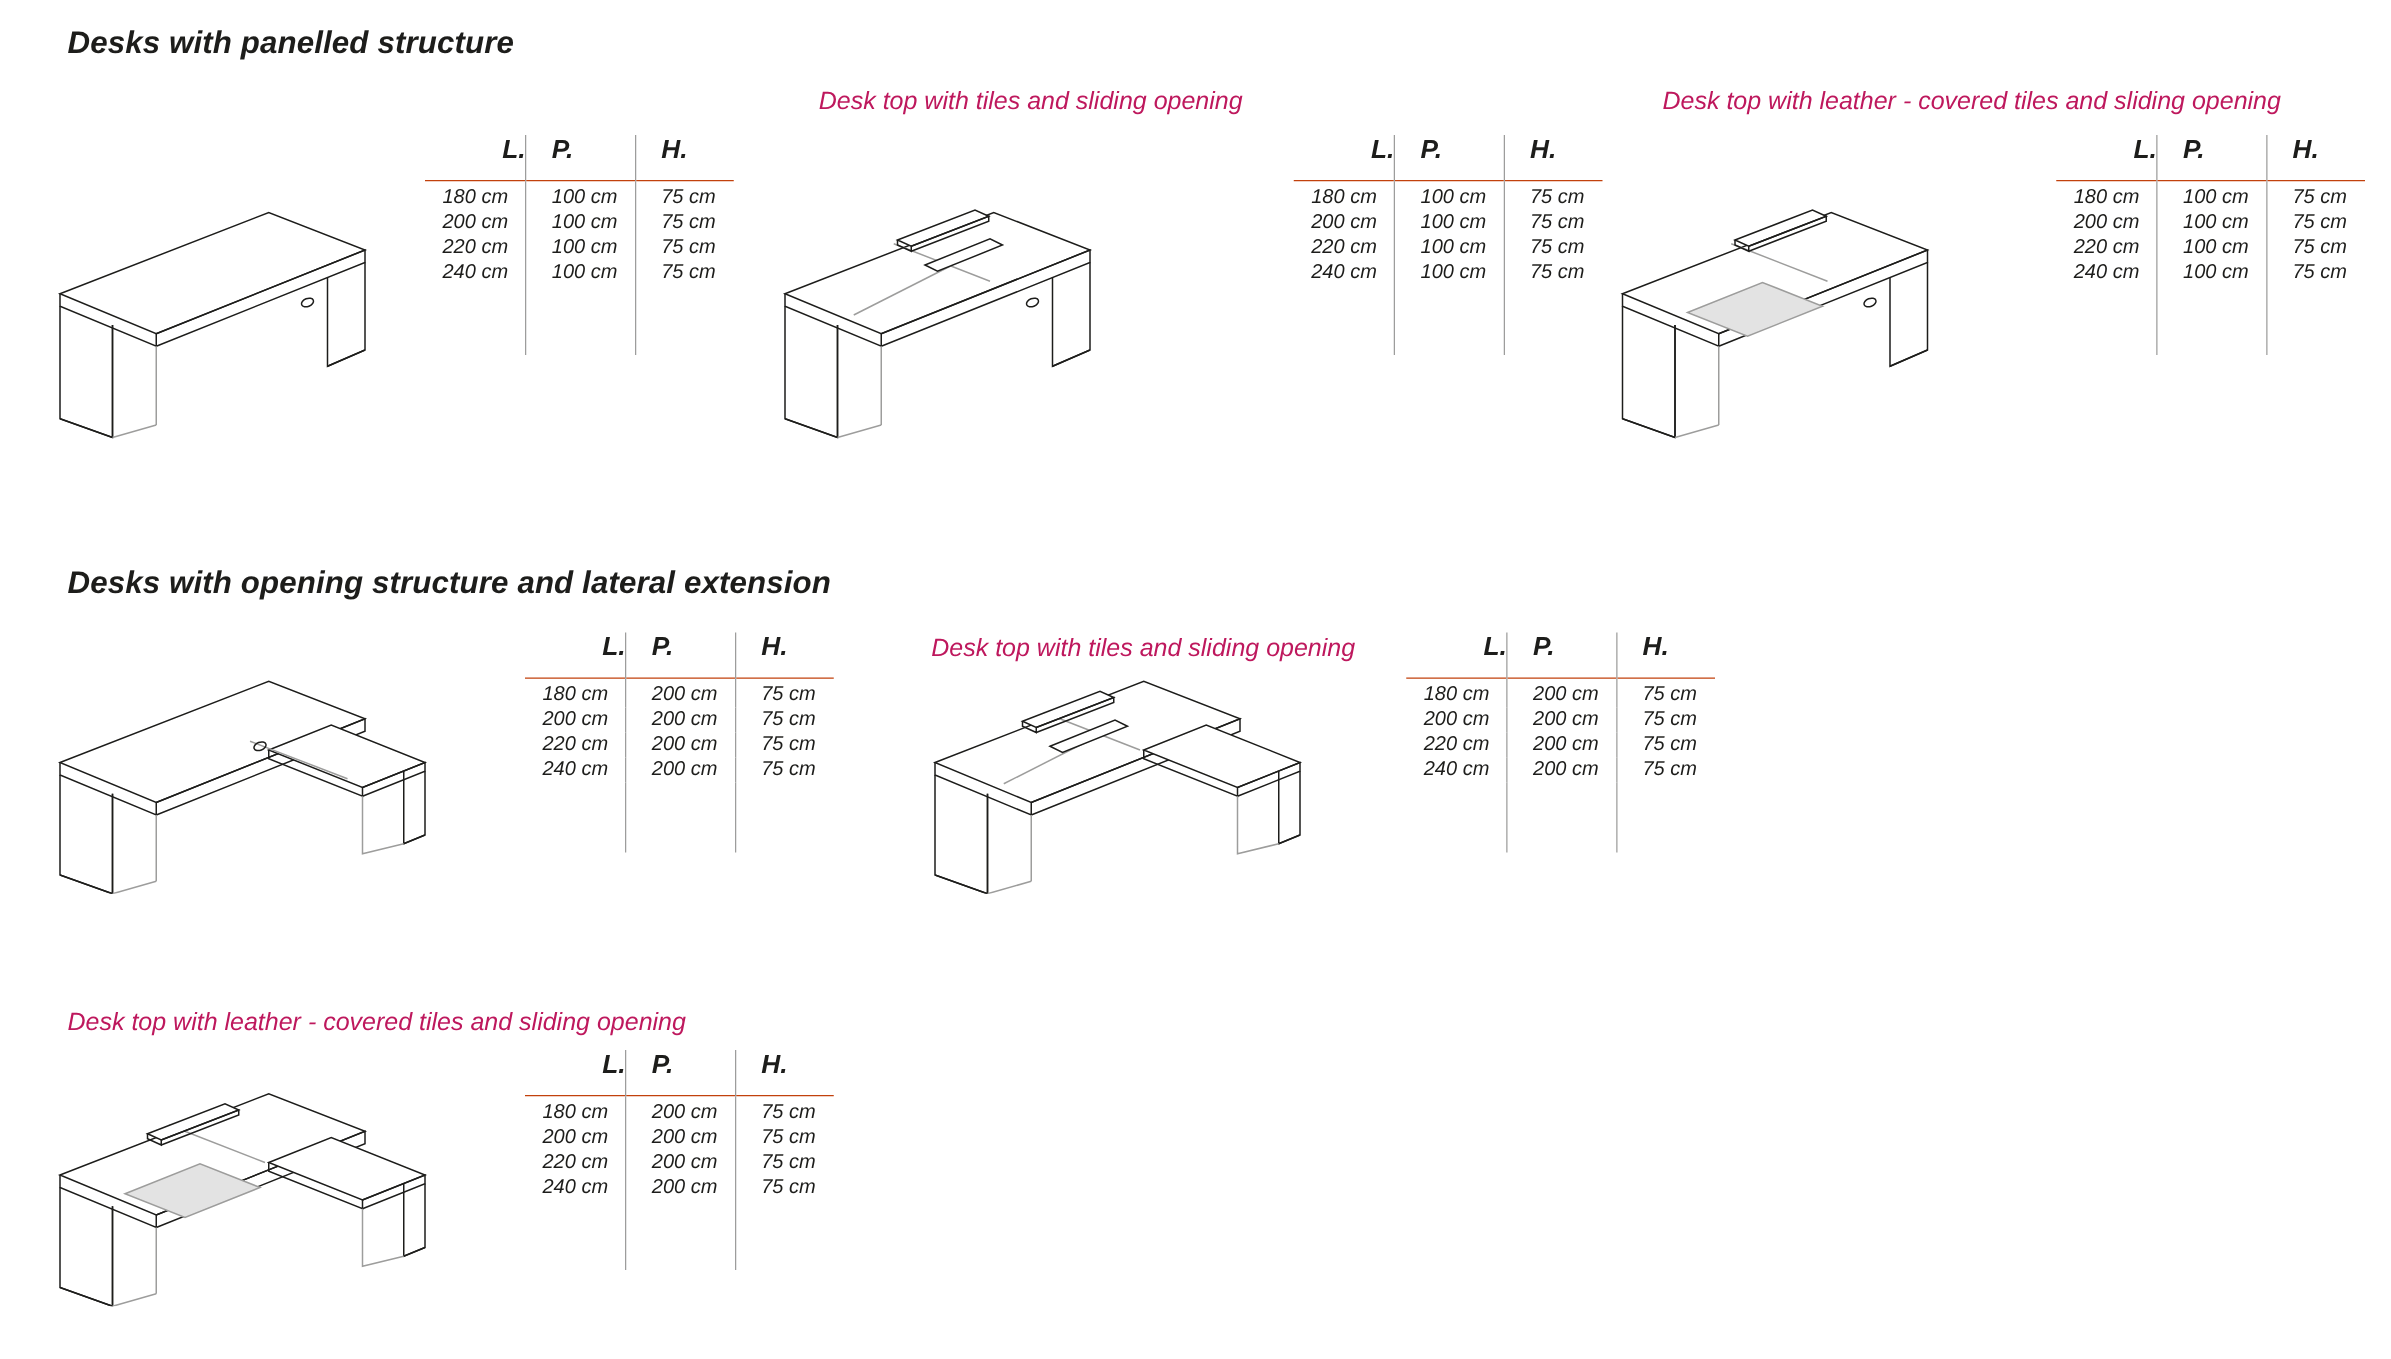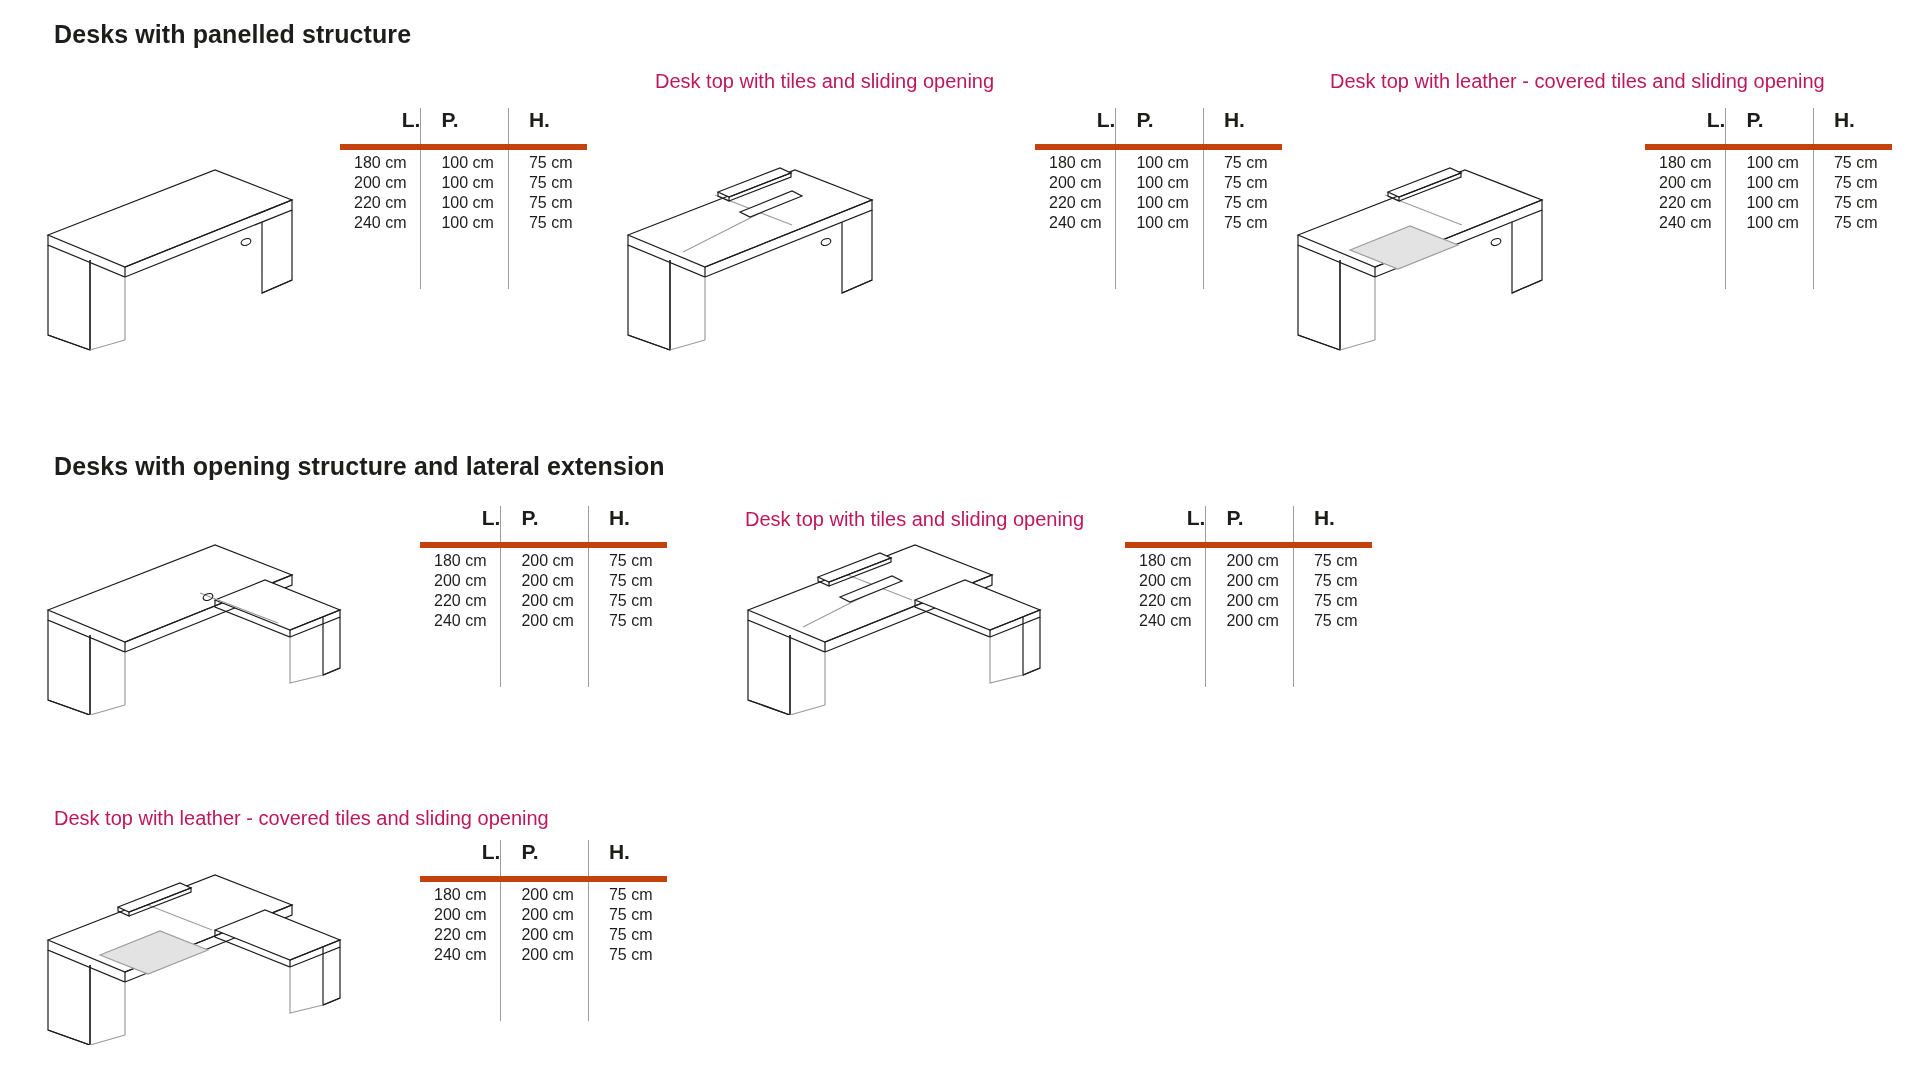--- a/index.html
+++ b/index.html
@@ -19,6 +19,7 @@
     position: relative;
     width: 1913px;
     height: 877px;
+    font-style: italic;
   }
   .section-title {
     position: absolute;

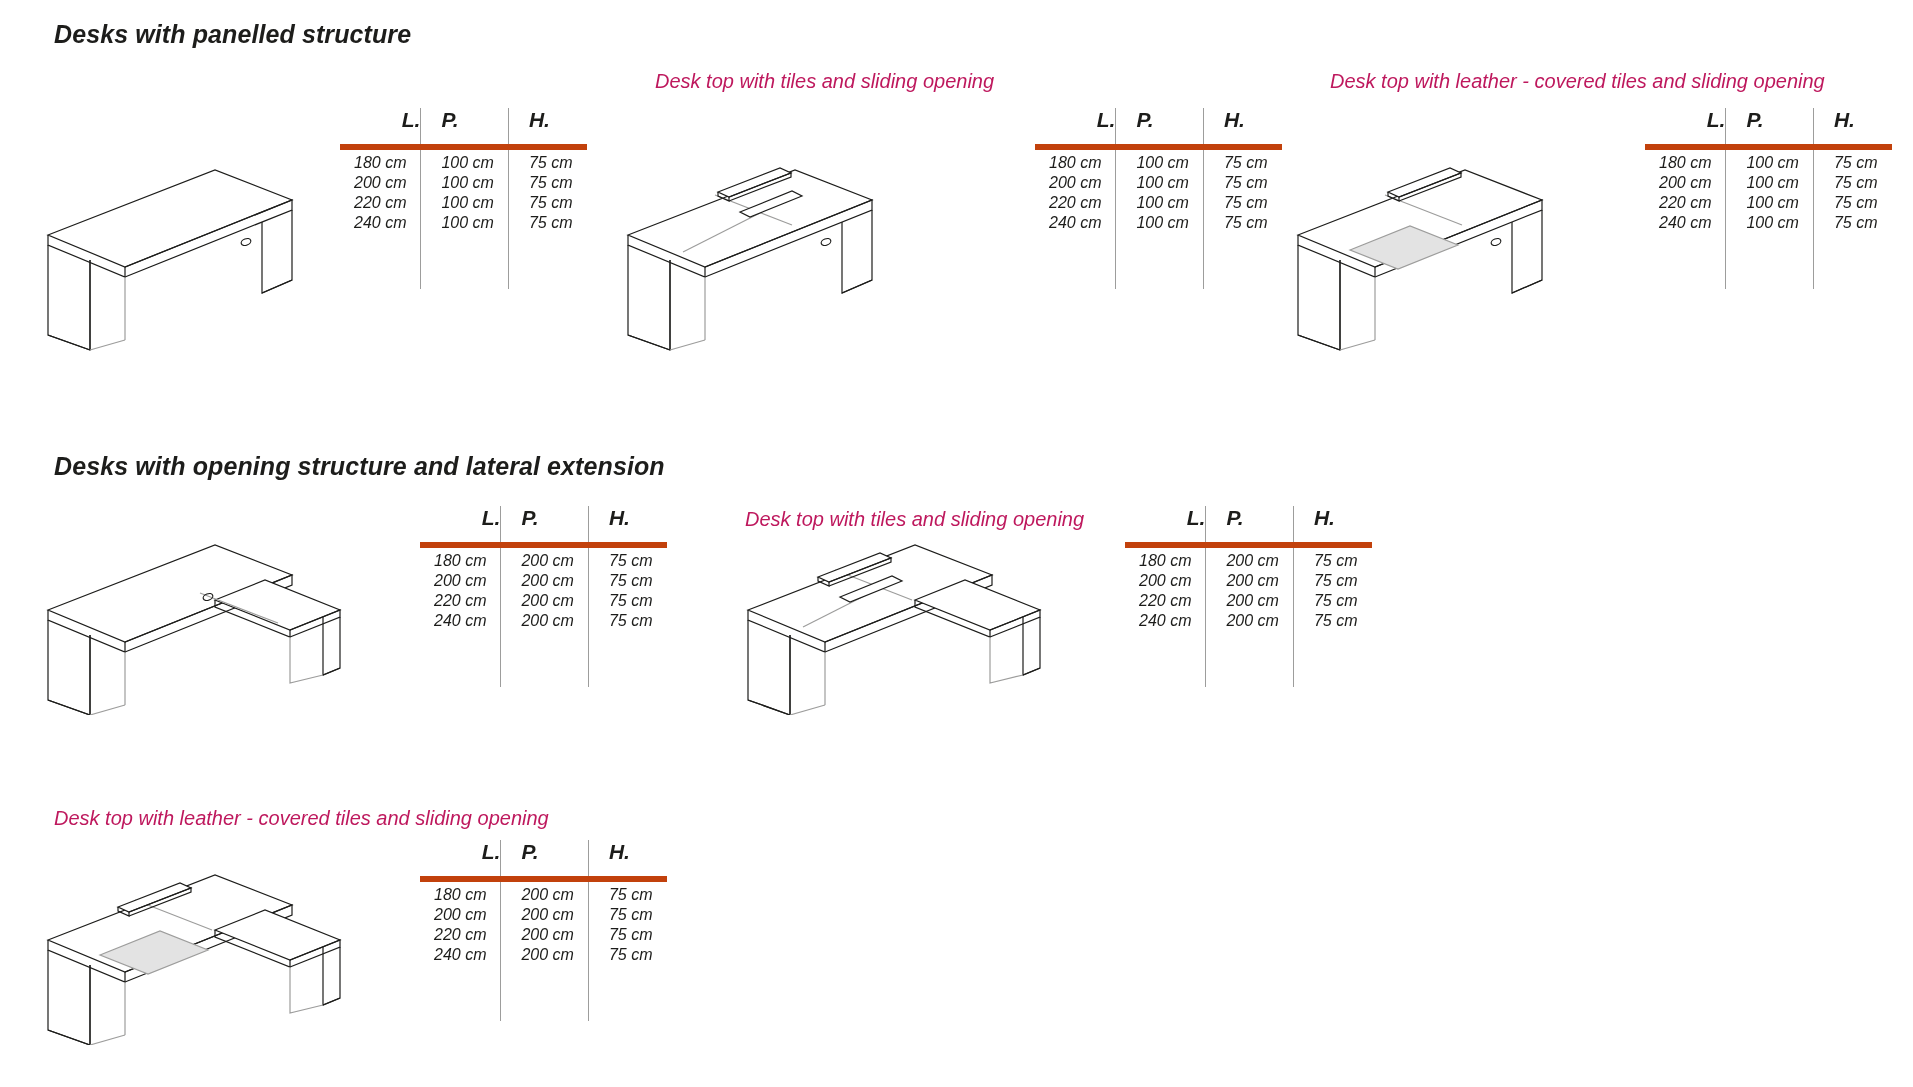--- a/index.html
+++ b/index.html
@@ -64,7 +64,7 @@
     border-left: 1px solid #9d9d9c;
   }
   .spec-table tbody tr:first-child td {
-    border-top: 6px solid #c2410c;
+    border-top: 1px solid #c2410c;
     padding-top: 4px;
   }
   .spec-table .spacer td {

